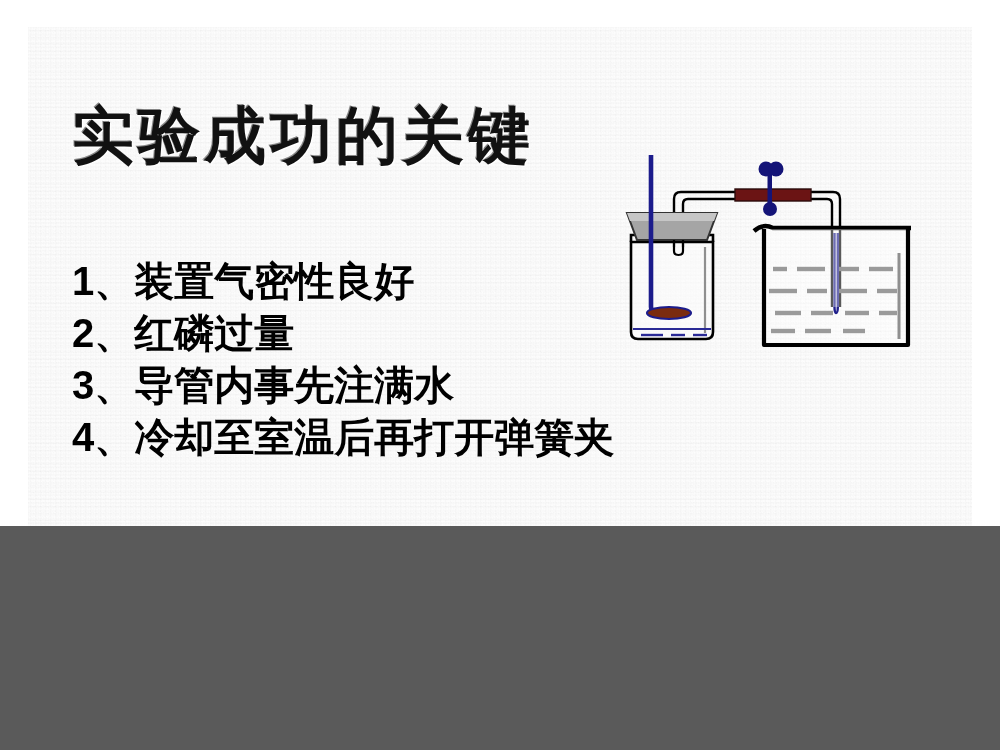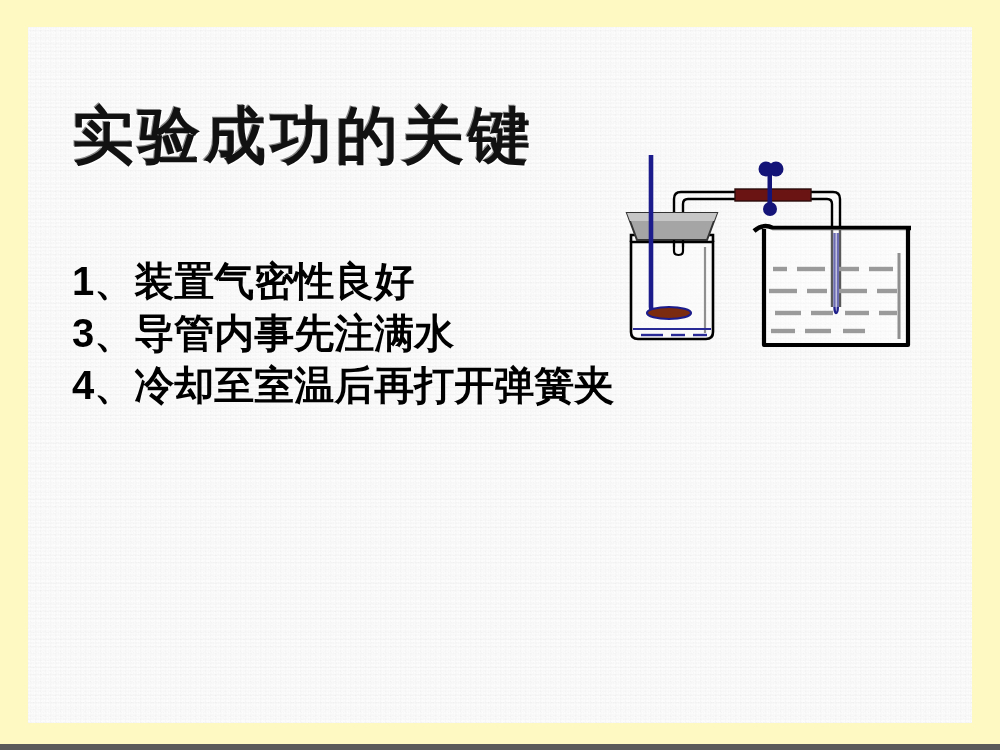--- a/index.html
+++ b/index.html
@@ -11,8 +11,8 @@
   #slide-root {
     position: relative;
     width: 1000px;
-    height: 744px;
-    background: #fef9c3;
+    height: 526px;
+    background: #ffffff;
     overflow: hidden;
     font-family: "Liberation Sans", "DejaVu Sans", sans-serif;
   }

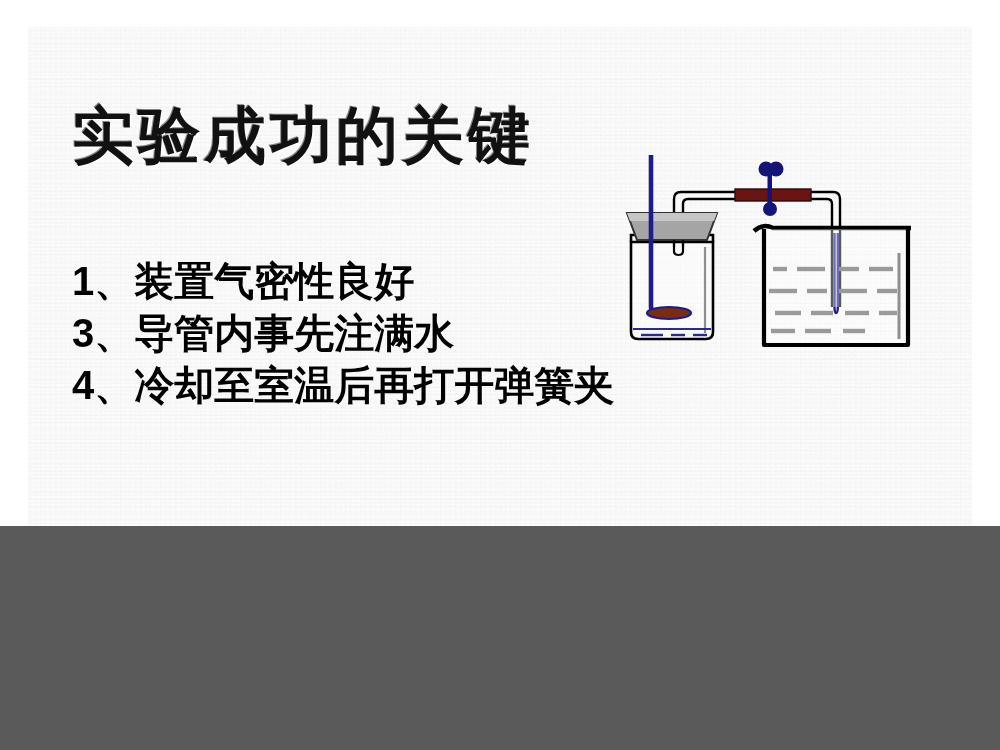--- a/index.html
+++ b/index.html
@@ -93,6 +93,7 @@
 
     <div id="body-list">
       <div class="body-line">1、装置气密性良好</div>
+      <div class="body-line">2、红磷过量</div>
       <div class="body-line">3、导管内事先注满水</div>
       <div class="body-line">4、冷却至室温后再打开弹簧夹</div>
     </div>

